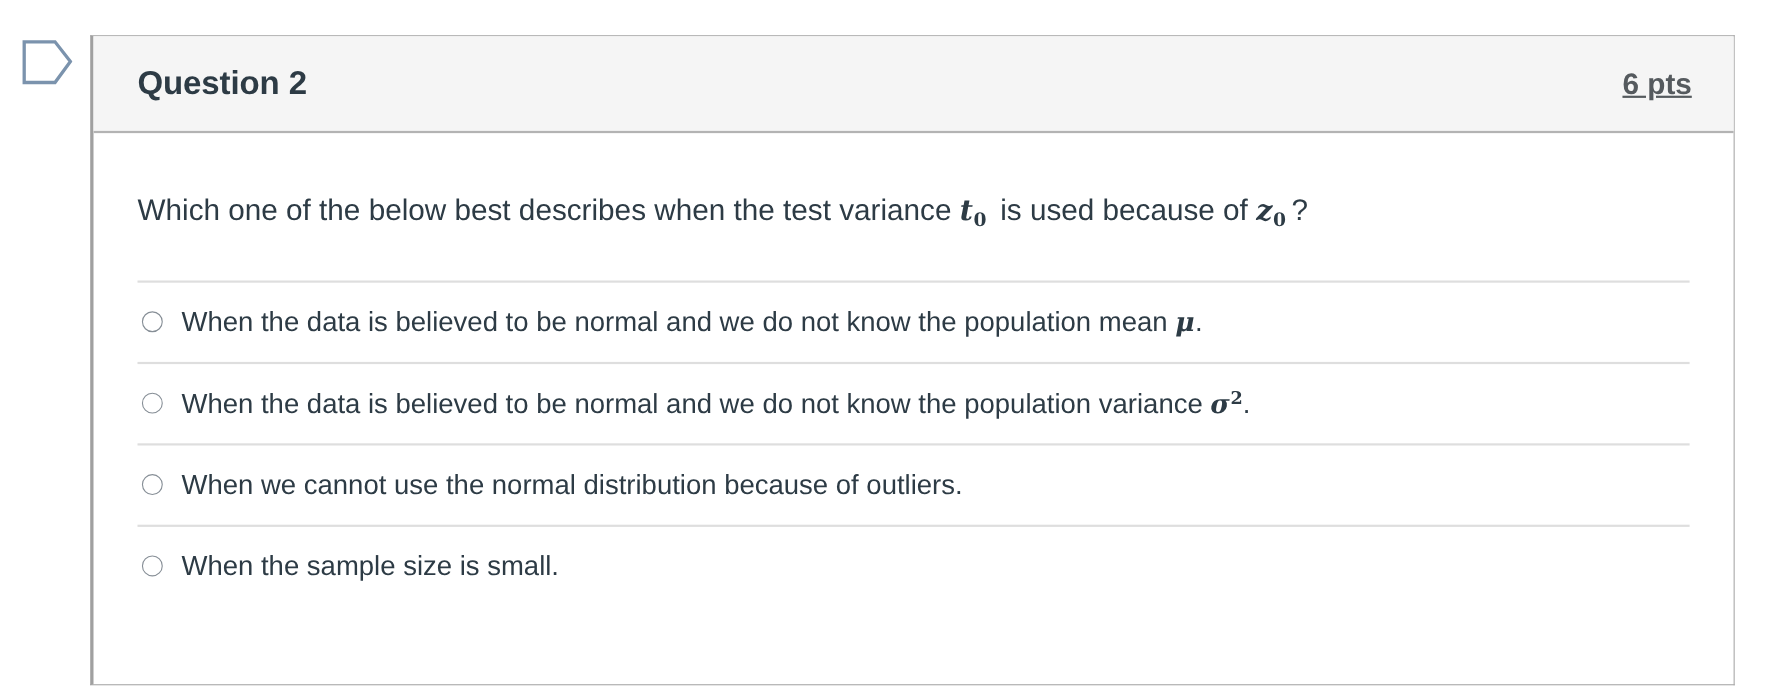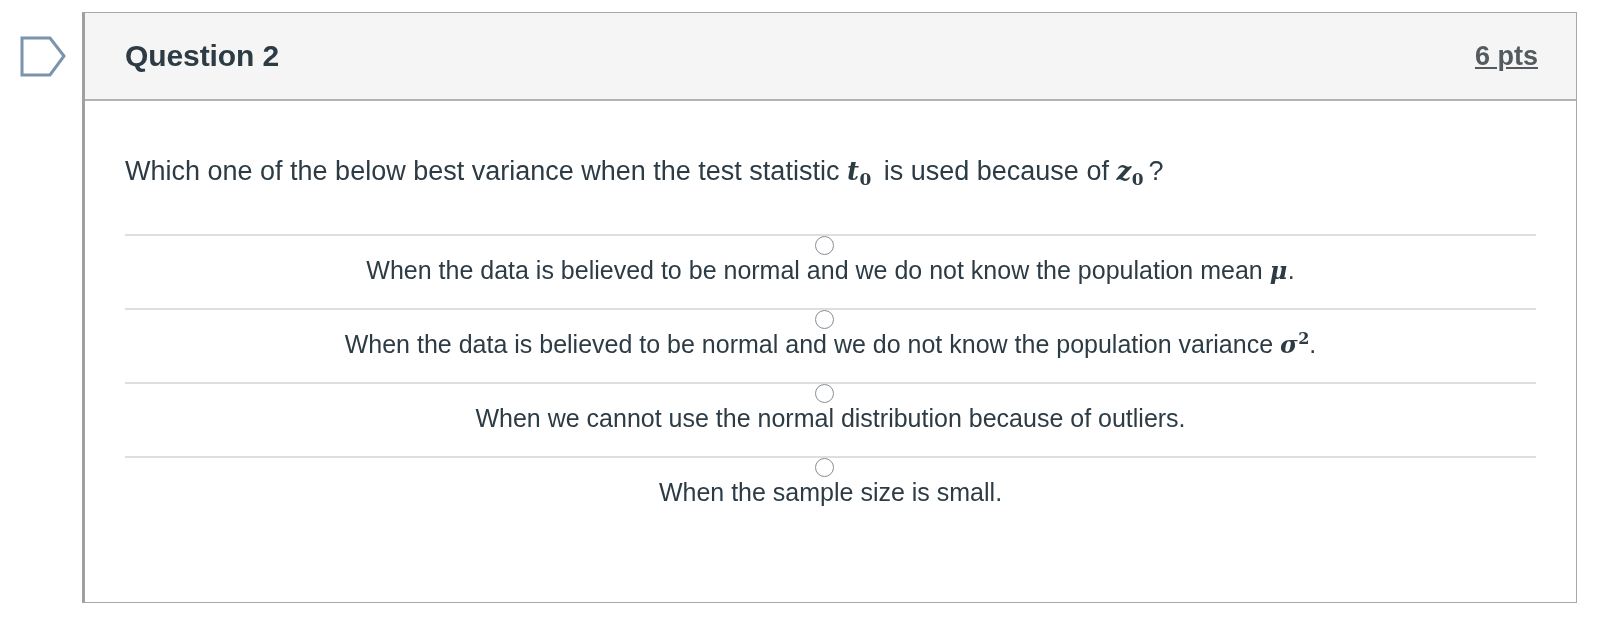--- a/index.html
+++ b/index.html
@@ -36,7 +36,7 @@
   .question-box {
     position: absolute;
     left: 82px;
-    top: 12px;
+    top: 32px;
     width: 1495px;
     height: 591px;
     box-sizing: border-box;

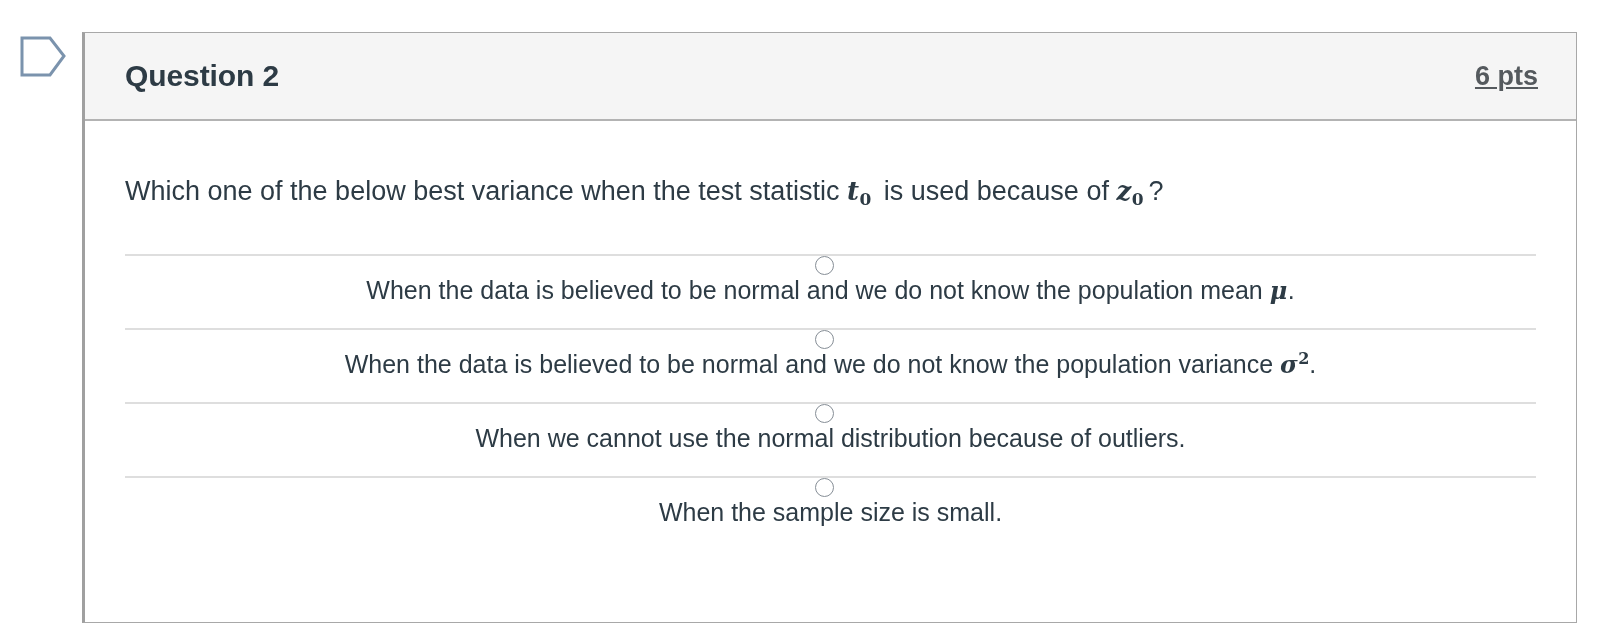--- a/index.html
+++ b/index.html
@@ -159,7 +159,7 @@
     <div class="question-body">
 
       <div class="question-text">
-        <span>Which one of the below best variance when the test statistic </span><span class="math"><span>t</span><span class="sub">0</span></span><span class="math-gap"></span><span> is used because of </span><span class="math"><span>z</span><span class="sub">0</span></span><span class="math-gap"></span><span>?</span>
+        <span>Which one of the below best describes when the test variance </span><span class="math"><span>t</span><span class="sub">0</span></span><span class="math-gap"></span><span> is used because of </span><span class="math"><span>z</span><span class="sub">0</span></span><span class="math-gap"></span><span>?</span>
       </div>
 
       <div class="answers">

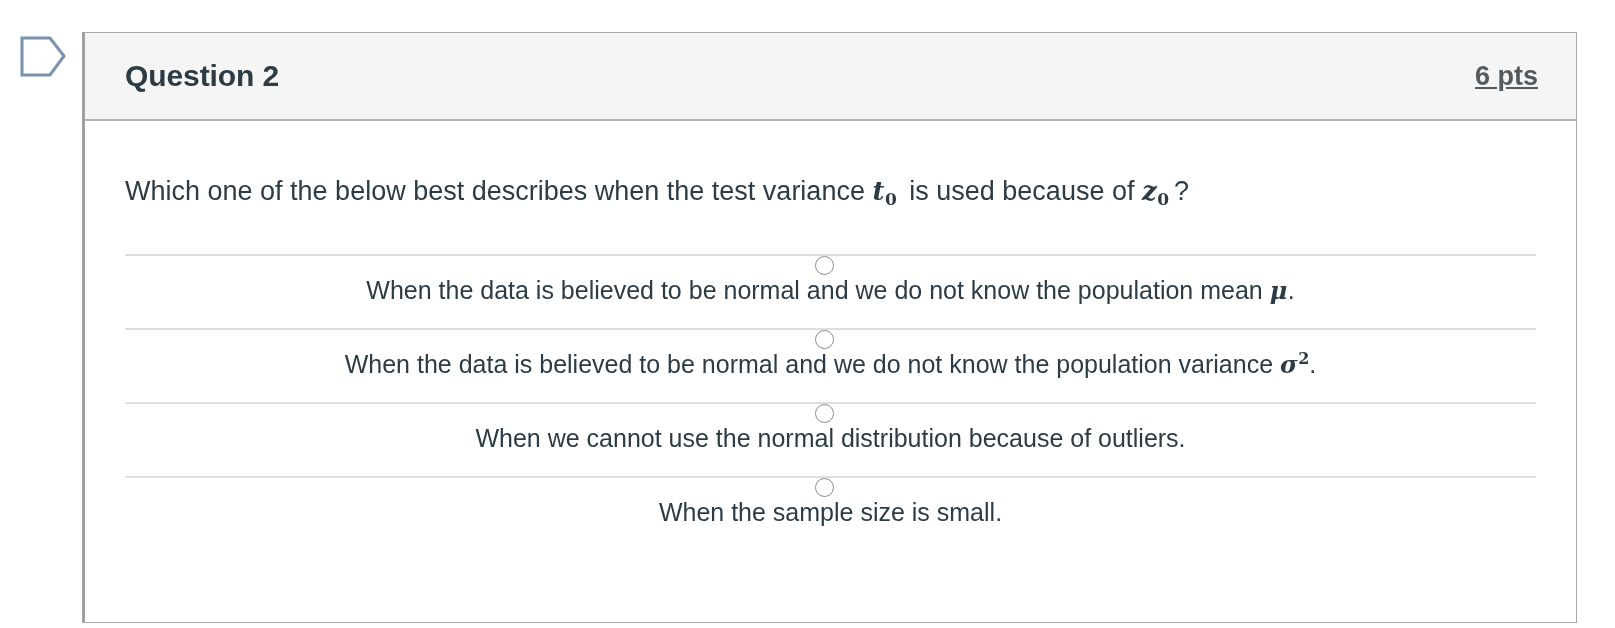--- a/index.html
+++ b/index.html
@@ -117,7 +117,6 @@
     height: 74px;
     border-top: 2px solid #dedede;
     box-sizing: border-box;
-    flex-direction: column;
   }
   .radio {
     flex: 0 0 auto;

